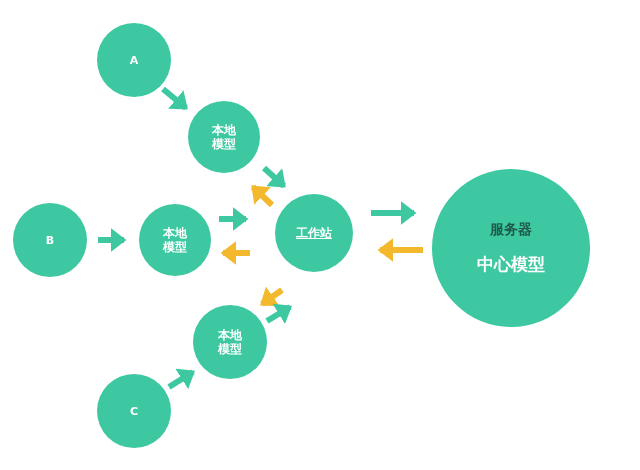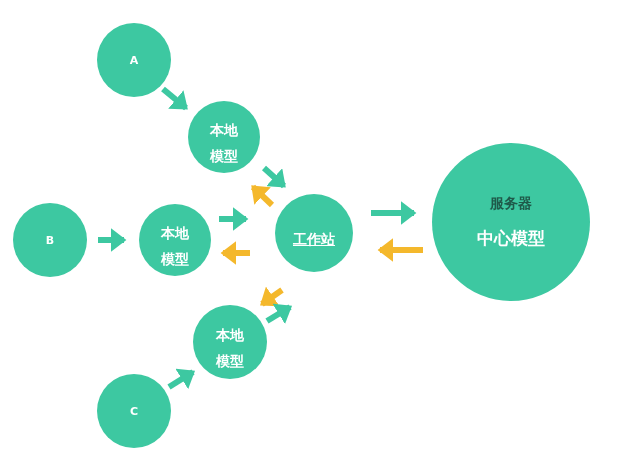--- a/index.html
+++ b/index.html
@@ -10,7 +10,7 @@
           display: flex; flex-direction: column; align-items: center; justify-content: center;
           color: #ffffff; text-align: center; }
   .node .lbl { font-size: 11px; font-weight: bold; line-height: 15px; }
-  .node .lbl.sm { font-size: 14px; line-height: 14px; margin-top: 12px; }
+  .node .lbl.sm { font-size: 12px; line-height: 14px; }
   .node .title-dark { color: #1f5a4a; font-size: 14px; font-weight: bold; margin-bottom: 14px; }
   .node .title-light { color: #ffffff; font-size: 17px; font-weight: bold; }
   svg.arrows { position: absolute; left: 0; top: 0; }

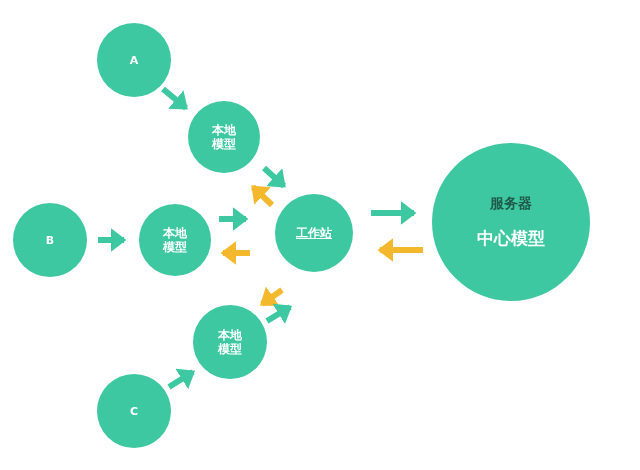--- a/index.html
+++ b/index.html
@@ -97,7 +97,7 @@
     <span class="lbl sm">工作站</span>
   </div>
 
-  <div class="node" style="left:432px; top:143px; width:158px; height:158px;">
+  <div class="node" style="left:432px; top:169px; width:158px; height:158px;">
     <span class="title-dark">服务器</span>
     <span class="title-light">中心模型</span>
   </div>

